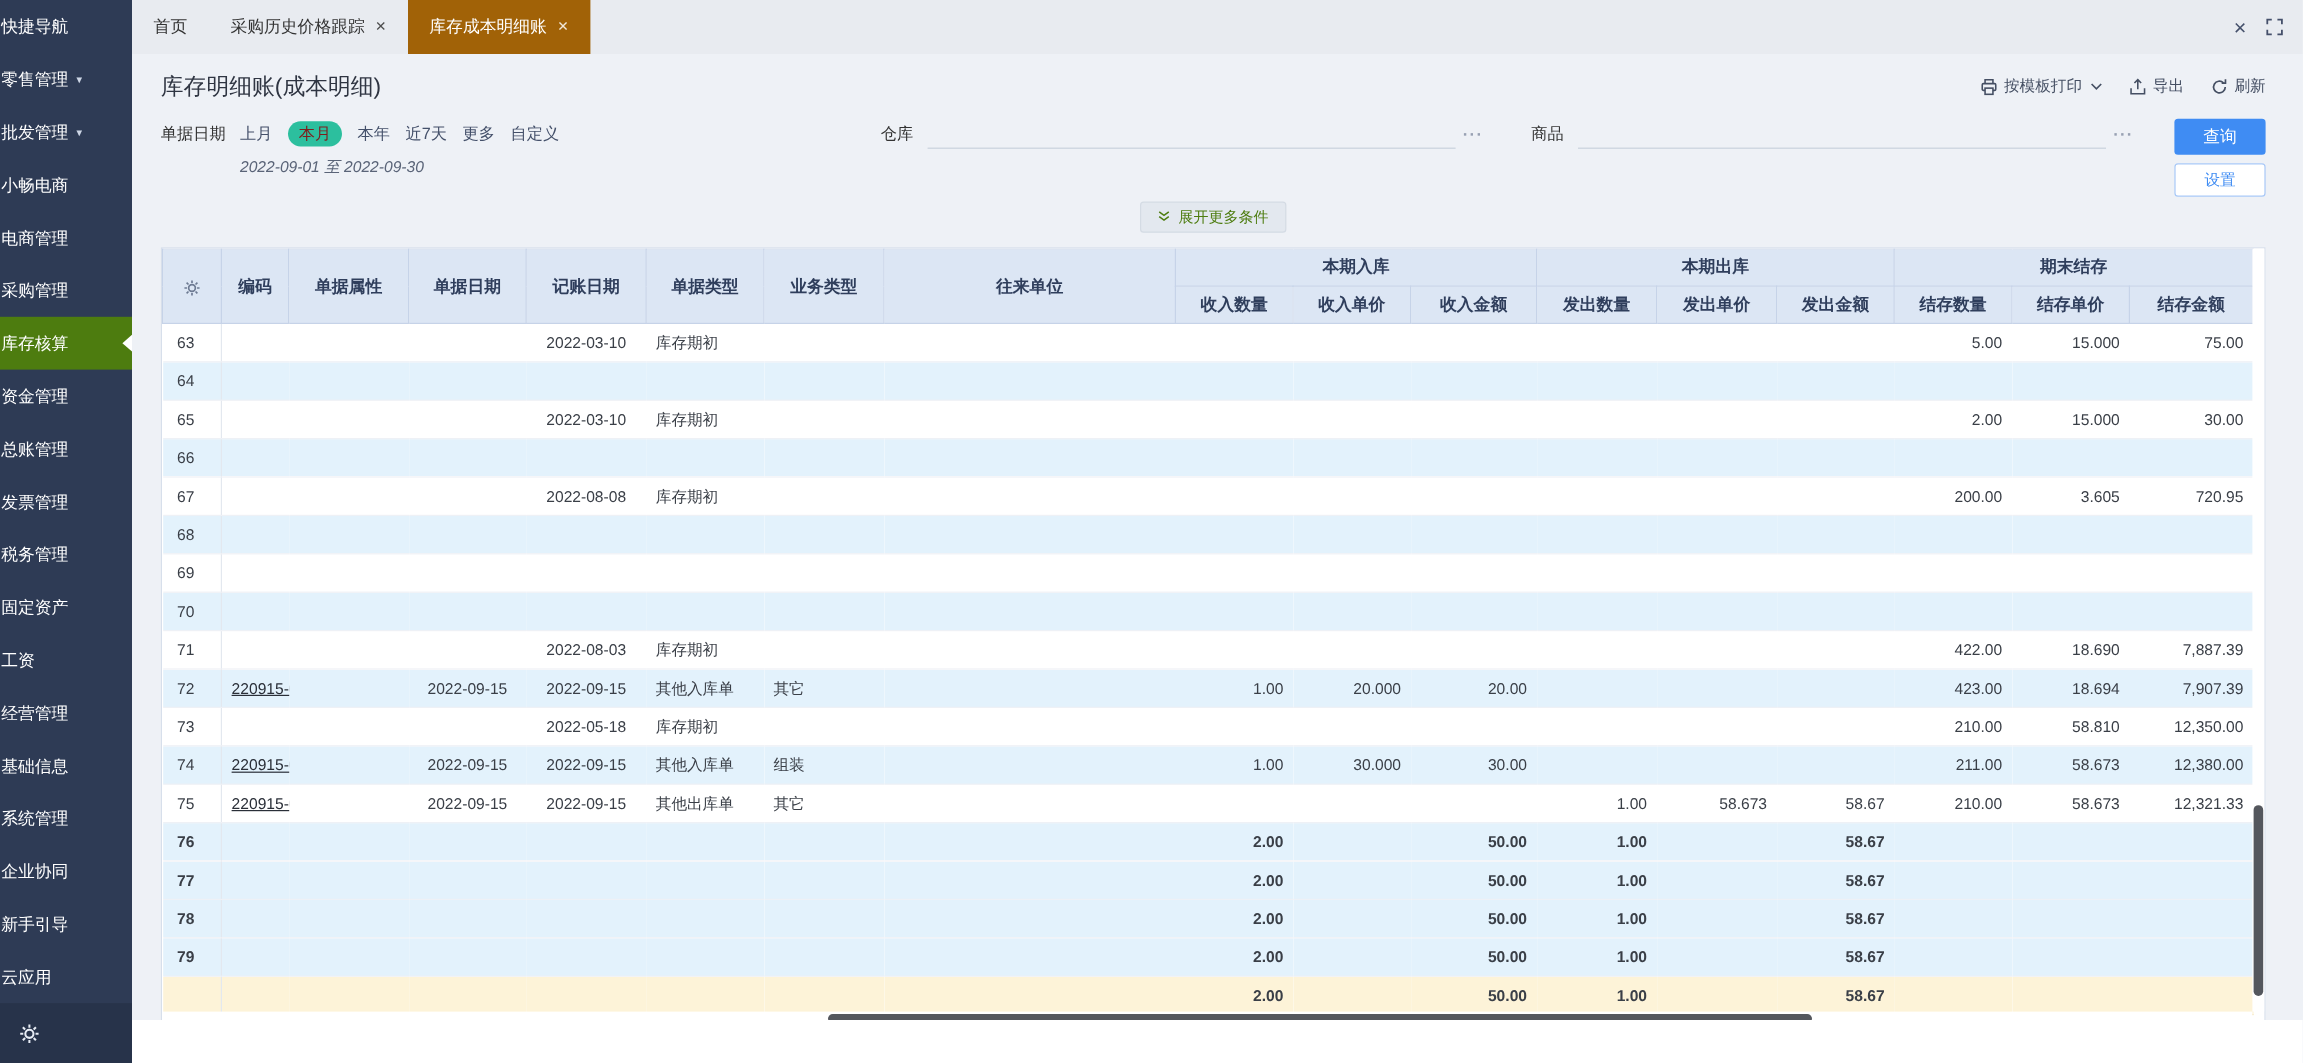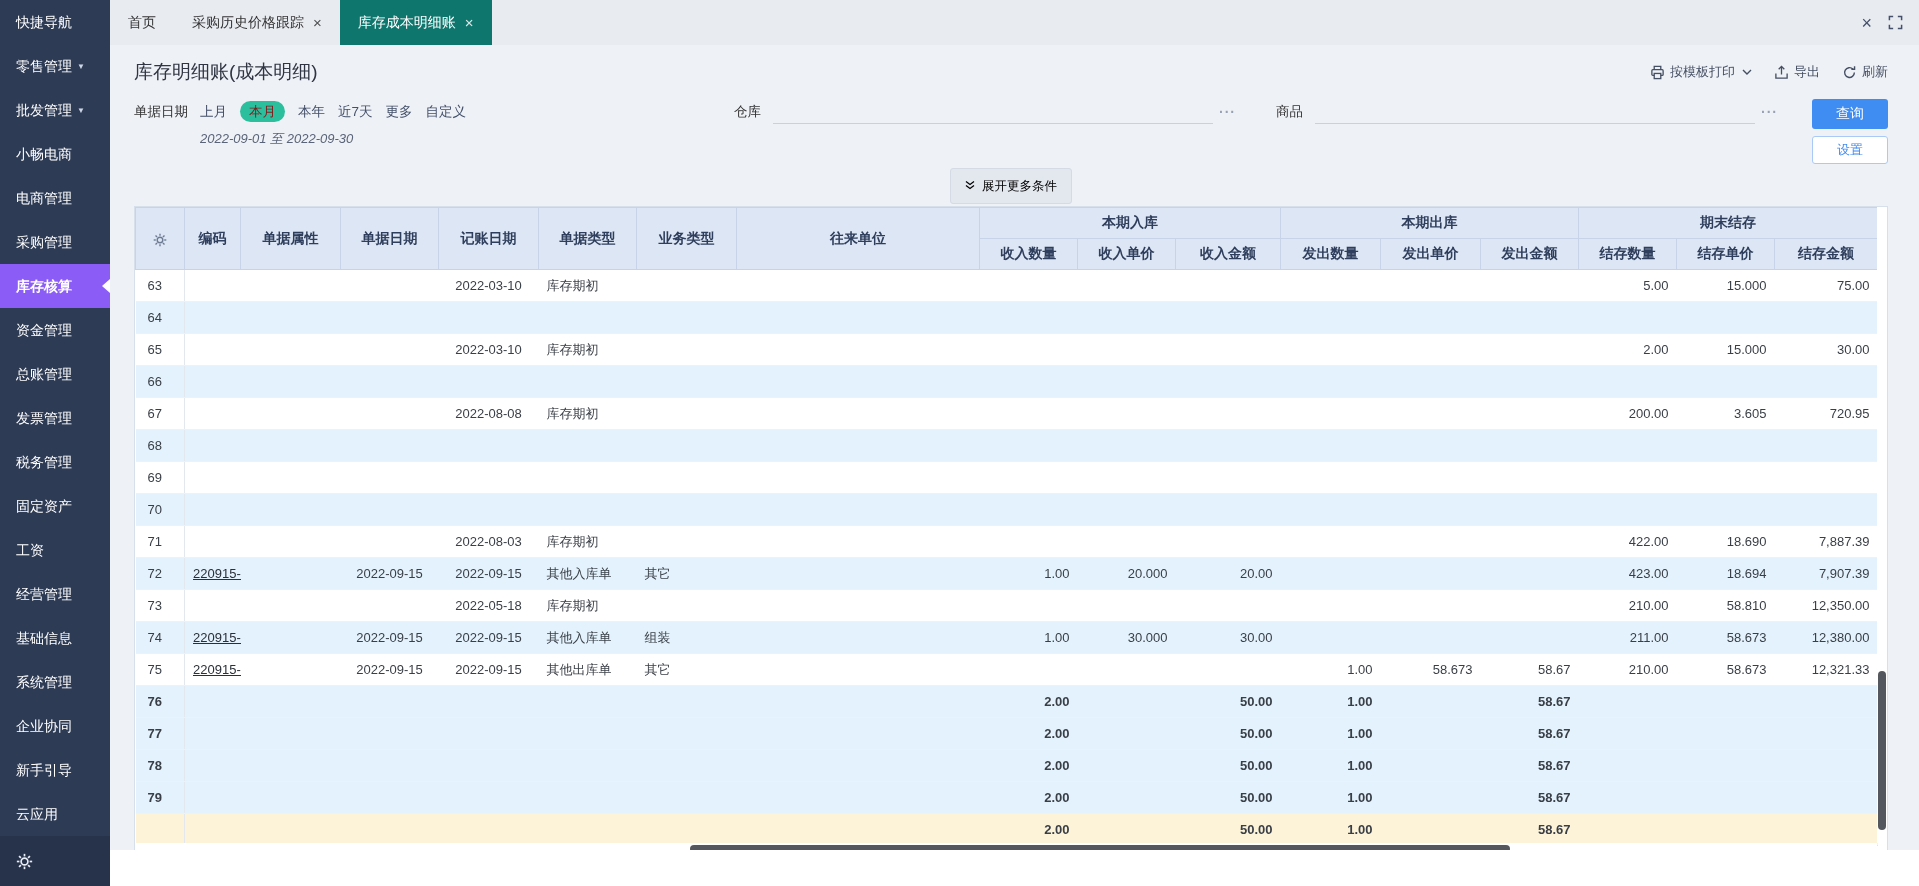--- a/index.html
+++ b/index.html
@@ -10,7 +10,7 @@
   
   .sidebar { width:110px; background:#2e3b55; color:#fff; display:flex; flex-direction:column; flex-shrink:0; }
   .sb-list { flex:1; }
-  .sb-item { height:44px; line-height:44px; padding-left:16px; font-size:14px; cursor:pointer; position:relative; white-space:nowrap; }
+  .sb-item { height:44px; line-height:44px; padding-left:1px; font-size:14px; cursor:pointer; position:relative; white-space:nowrap; }
   .sb-item.active { background:#8b5cf6; font-weight:bold; }
   .sb-item.active::after { content:''; position:absolute; right:0; top:50%; margin-top:-7px;
      border-top:7px solid transparent; border-bottom:7px solid transparent; border-right:8px solid #ffffff; }

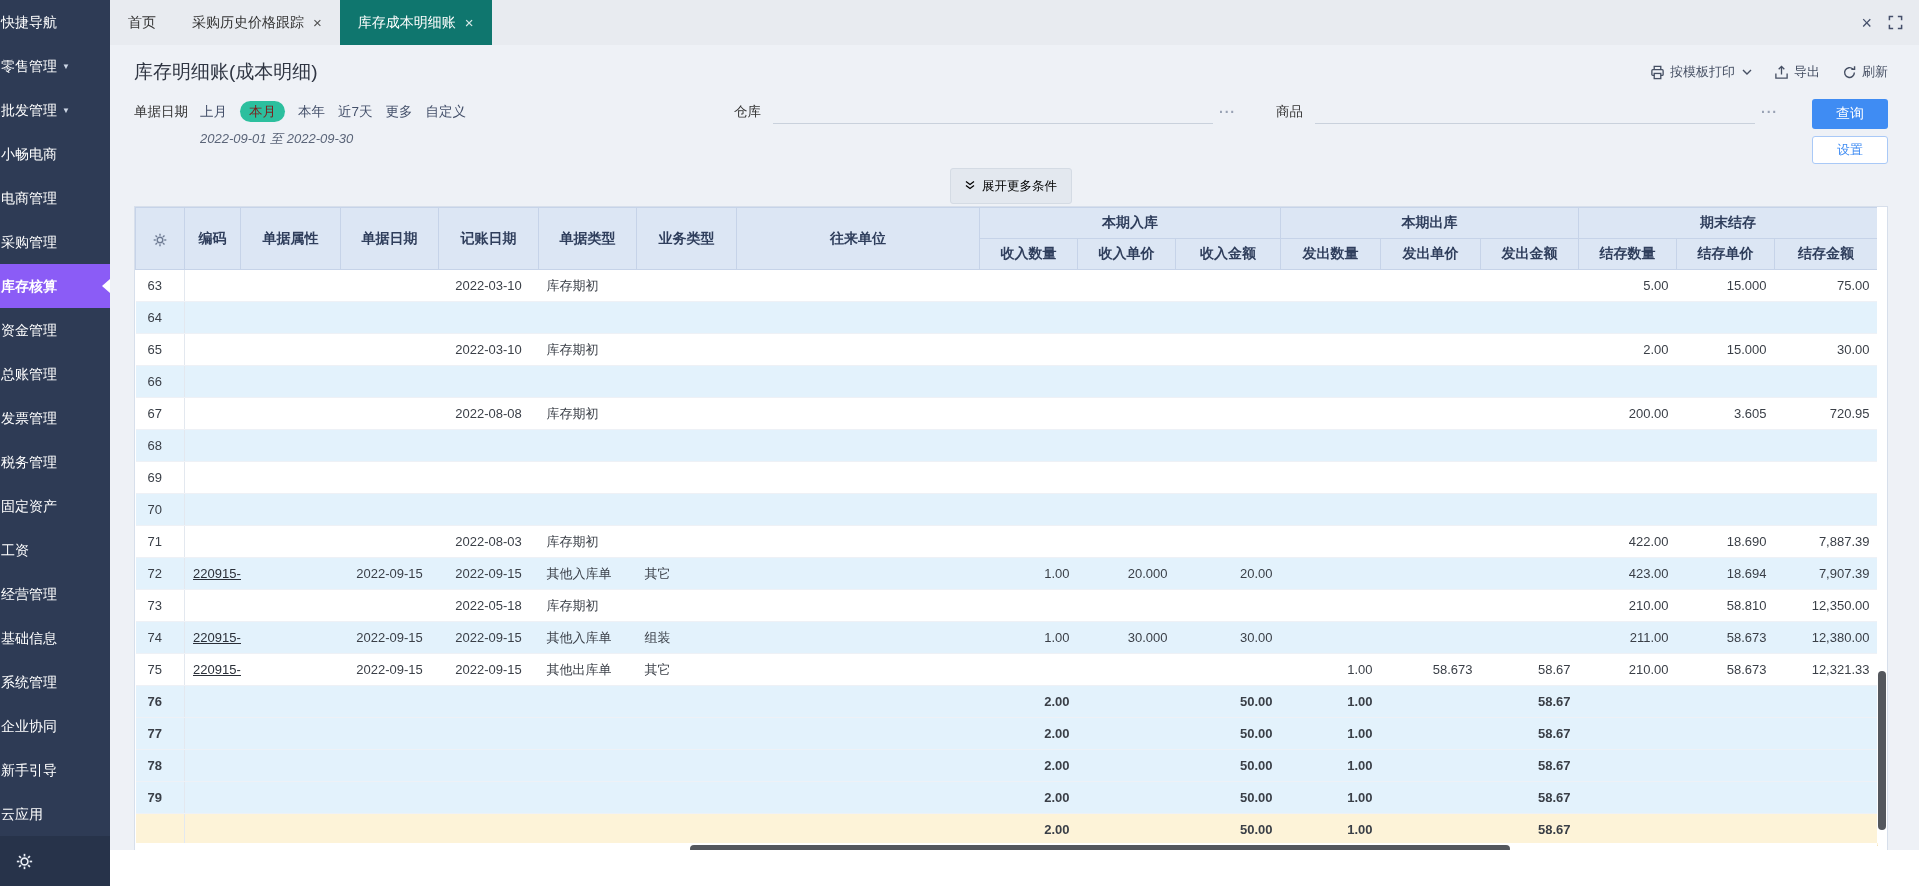--- a/index.html
+++ b/index.html
@@ -22,7 +22,7 @@
   .tabbar { height:45px; background:#e8ebf0; display:flex; align-items:stretch; flex-shrink:0; }
   .tabs { display:flex; align-items:stretch; }
   .tab { display:flex; align-items:center; padding:0 18px; font-size:14px; color:#333; cursor:pointer; gap:9px; }
-  .tab.active { background:#0f766e; color:#fff;text-align:center; }
+  .tab.active { background:#a16207; color:#fff;text-align:center; }
   .tab-close { font-size:15px; opacity:.85; }
   .tabbar-right { margin-left:auto; display:flex; align-items:center; gap:16px; padding-right:16px; color:#45506b; }
   .tb-icon { display:flex; align-items:center; cursor:pointer; font-size:18px; line-height:1; }

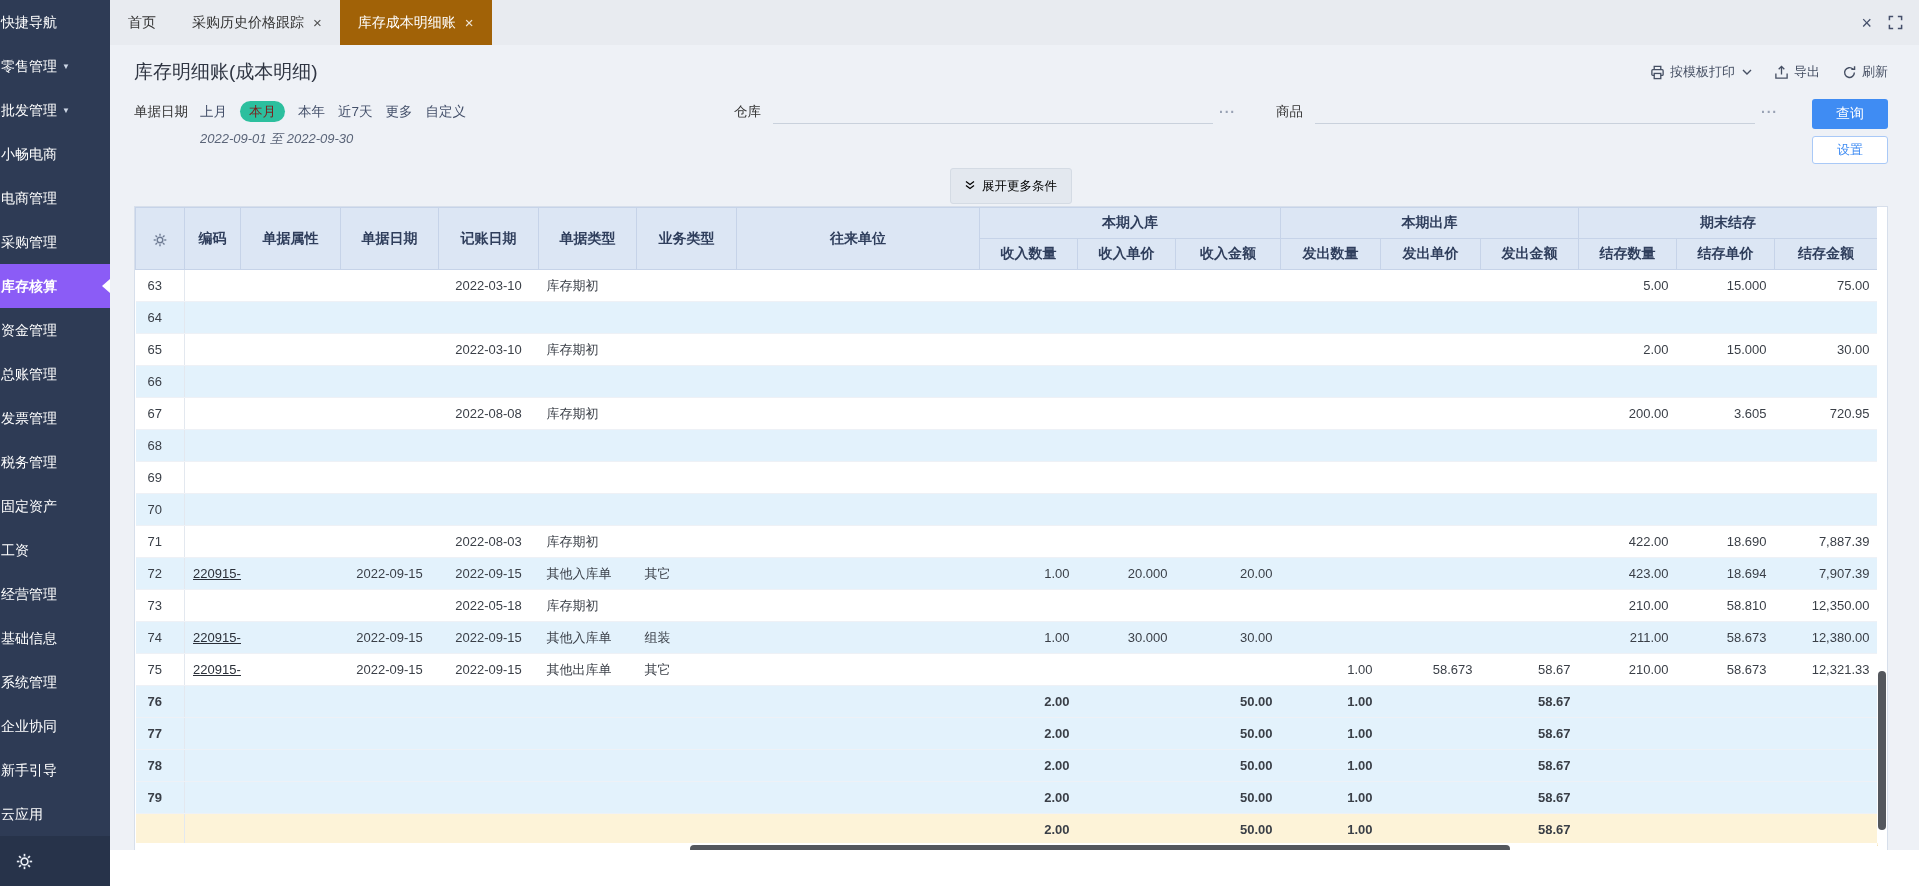--- a/index.html
+++ b/index.html
@@ -53,7 +53,7 @@
   .query-btn { width:76px; height:30px; background:#3f8cf3; color:#fff; border:none; border-radius:3px; font-size:14px; cursor:pointer; font-family:inherit; }
   .settings-btn { width:76px; height:28px; background:#fff; color:#3f8cf3; border:1px solid #a9c9f7; border-radius:3px; font-size:13px; margin-top:7px; cursor:pointer; font-family:inherit; }
   .expand-row { display:flex; justify-content:center; margin-top:4px; height:30px; }
-  .expand-pill { background:#e3e8ef; border:1px solid #d4dbe4; color:#000000; font-size:12.5px; padding:2px 14px; border-radius:3px; display:flex; gap:7px; align-items:center; cursor:pointer; height:36px; }
+  .expand-pill { background:#e3e8ef; border:1px solid #d4dbe4; color:#4d7c0f; font-size:12.5px; padding:2px 14px; border-radius:3px; display:flex; gap:7px; align-items:center; cursor:pointer; height:26px; }
 
   
   .table-card { position:relative; background:#fff; border:1px solid #d7dfeb; width:1754px; margin-top:8px; height:650px; overflow:hidden; }

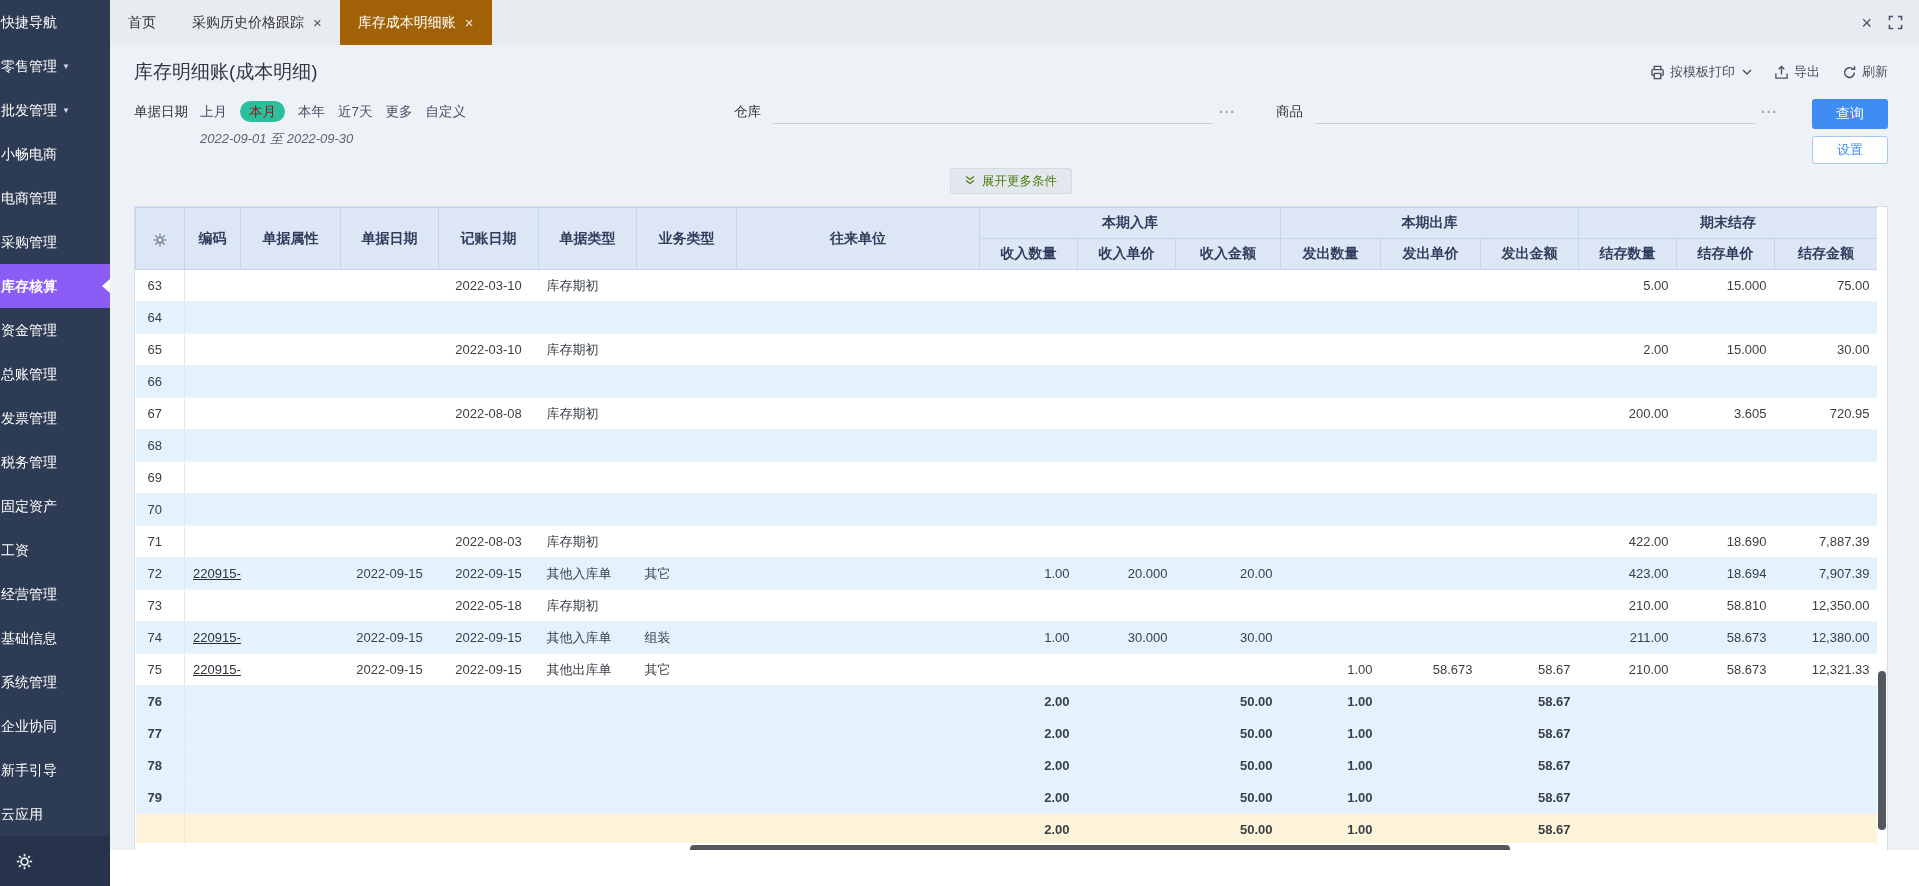--- a/index.html
+++ b/index.html
@@ -11,7 +11,7 @@
   .sidebar { width:110px; background:#2e3b55; color:#fff; display:flex; flex-direction:column; flex-shrink:0; }
   .sb-list { flex:1; }
   .sb-item { height:44px; line-height:44px; padding-left:1px; font-size:14px; cursor:pointer; position:relative; white-space:nowrap; }
-  .sb-item.active { background:#8b5cf6; font-weight:bold; }
+  .sb-item.active { background:#4d7c0f; font-weight:normal; }
   .sb-item.active::after { content:''; position:absolute; right:0; top:50%; margin-top:-7px;
      border-top:7px solid transparent; border-bottom:7px solid transparent; border-right:8px solid #ffffff; }
   .sb-caret { font-size:8px; margin-left:5px; vertical-align:2px; color:#cdd6e6; }

